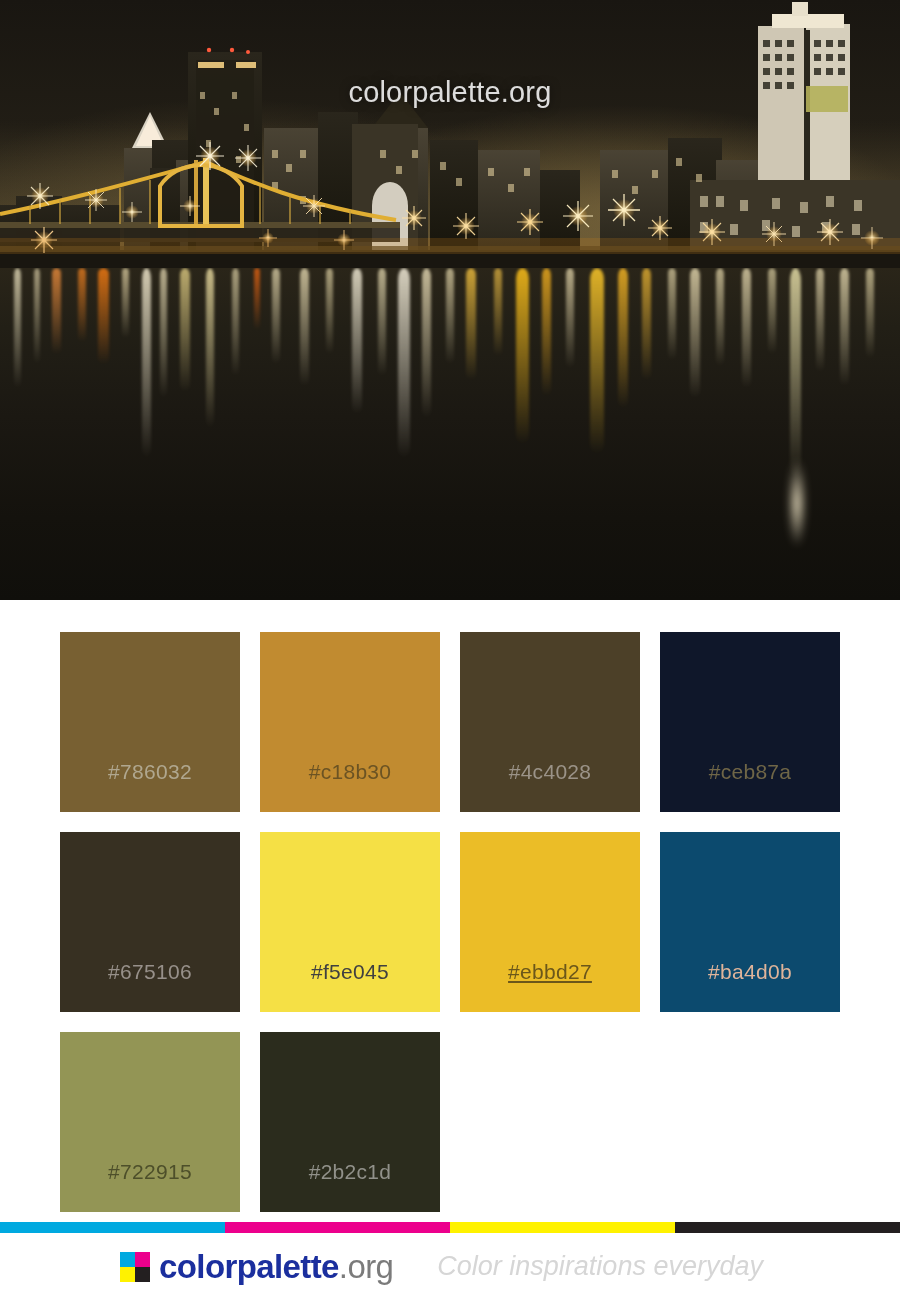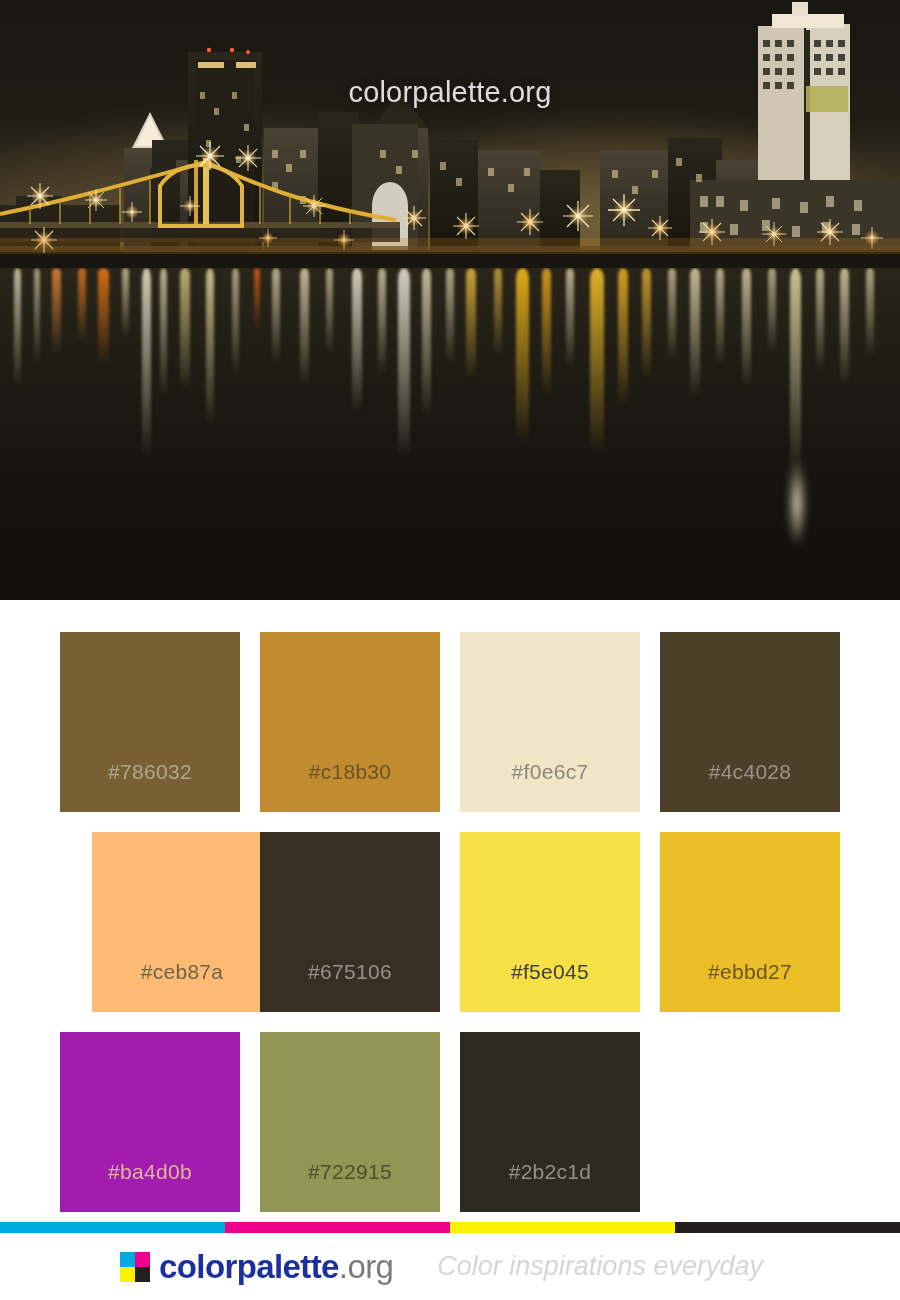--- a/index.html
+++ b/index.html
@@ -443,9 +443,6 @@
   <div class="swatch" style="background: rgb(193, 139, 48);">
     <span class="hex" style="color: rgb(107, 83, 35);">#c18b30</span>
   </div>
-  <div class="swatch" style="background: rgb(240, 230, 199);">
-    <span class="hex" style="color: rgb(139, 136, 124);">#f0e6c7</span>
-  </div>
   <div class="swatch" style="background: rgb(76, 64, 40);">
     <span class="hex" style="color: rgb(155, 147, 136);">#4c4028</span>
   </div>

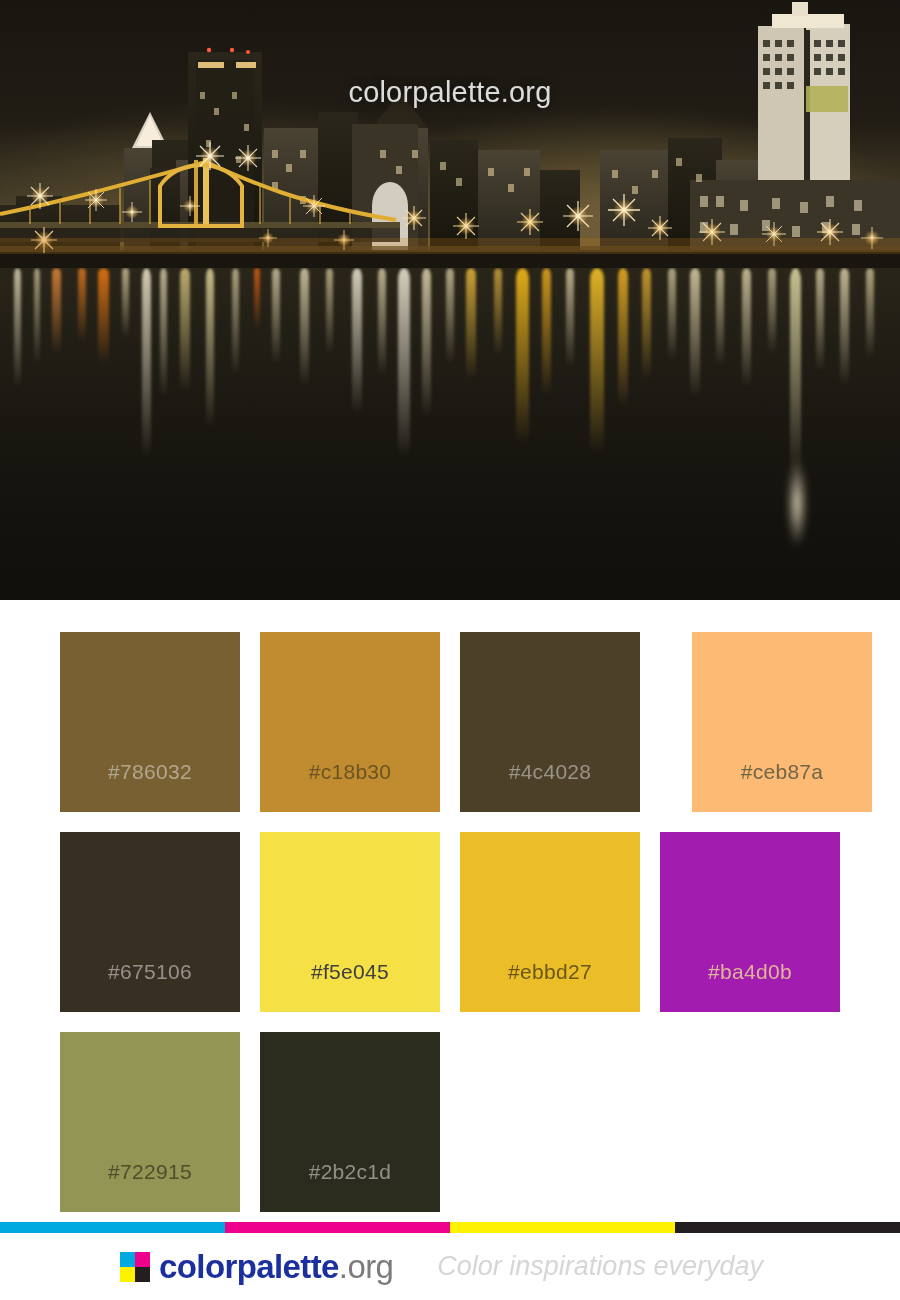--- a/index.html
+++ b/index.html
@@ -446,7 +446,7 @@
   <div class="swatch" style="background: rgb(76, 64, 40);">
     <span class="hex" style="color: rgb(155, 147, 136);">#4c4028</span>
   </div>
-  <div class="swatch" style="background: #fdba74; margin-left: 32px;">
+  <div class="swatch" style="background: #0f172a;">
     <span class="hex" style="color: rgb(111, 102, 71);">#ceb87a</span>
   </div>
   <div class="swatch" style="background: rgb(55, 48, 34);">

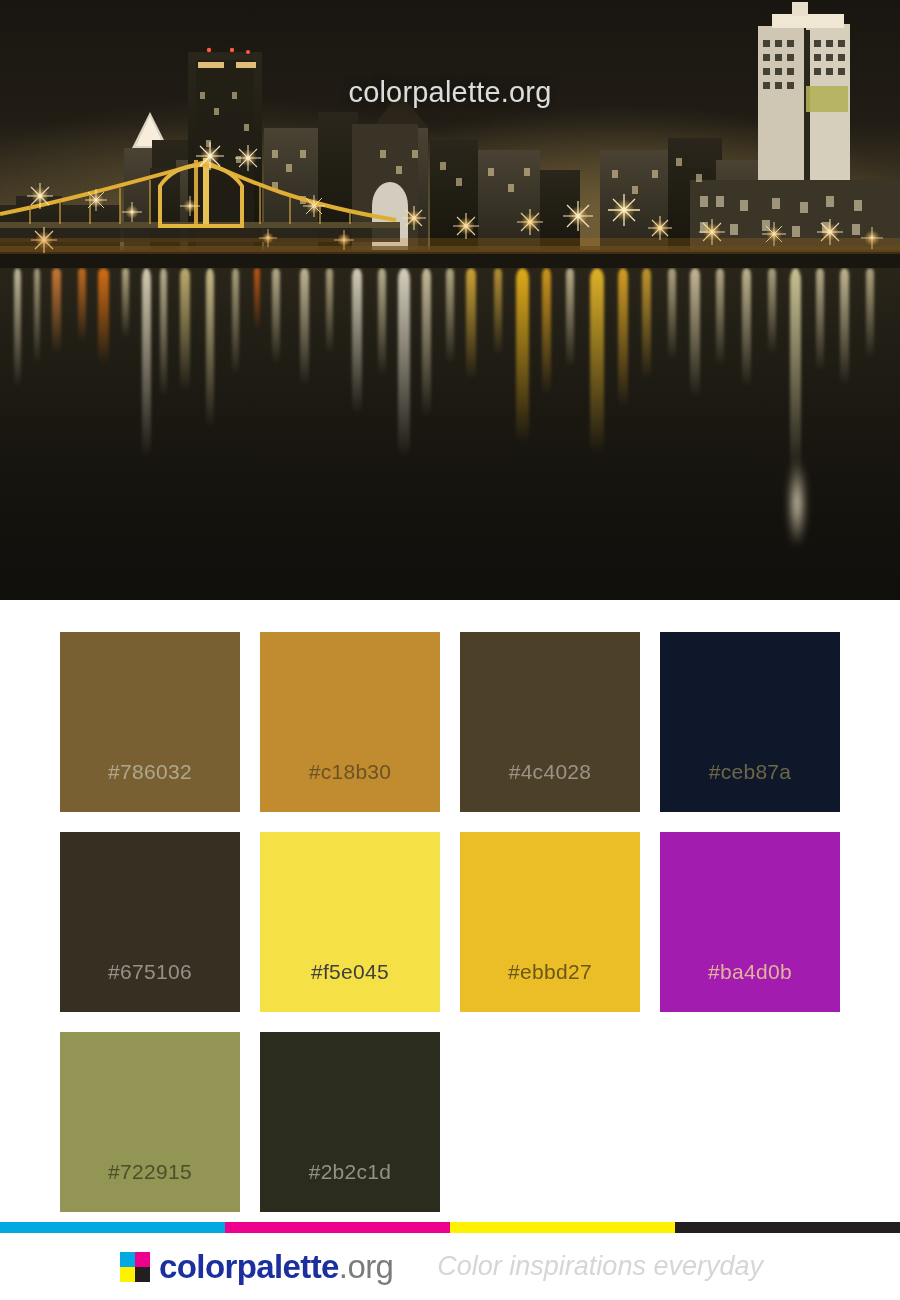--- a/index.html
+++ b/index.html
@@ -456,7 +456,7 @@
     <span class="hex" style="color: #404040;">#f5e045</span>
   </div>
   <div class="swatch" style="background: rgb(235, 189, 39);">
-    <span class="hex" style="color: rgb(107, 87, 26);">#ebbd27</span>
+    <span class="hex" style="color: rgb(107, 87, 26); text-decoration: underline;">#ebbd27</span>
   </div>
   <div class="swatch" style="background: #a21caf; text-align: center;">
     <span class="hex" style="color: rgb(223, 180, 154);">#ba4d0b</span>

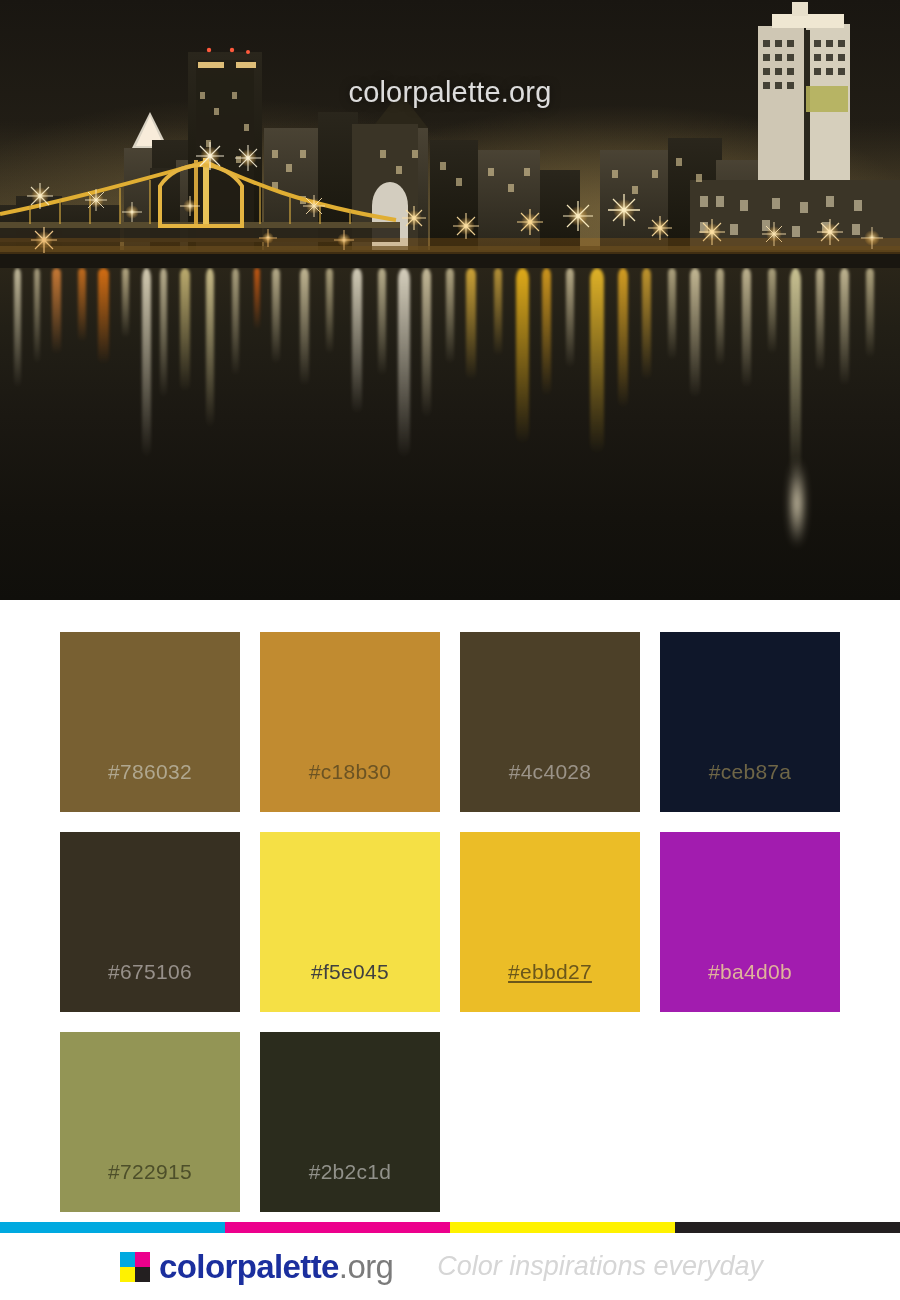--- a/index.html
+++ b/index.html
@@ -458,7 +458,7 @@
   <div class="swatch" style="background: rgb(235, 189, 39);">
     <span class="hex" style="color: rgb(107, 87, 26); text-decoration: underline;">#ebbd27</span>
   </div>
-  <div class="swatch" style="background: #a21caf; text-align: center;">
+  <div class="swatch" style="background: #0c4a6e; text-align: center;">
     <span class="hex" style="color: rgb(223, 180, 154);">#ba4d0b</span>
   </div>
   <div class="swatch" style="background: rgb(147, 149, 85);">

